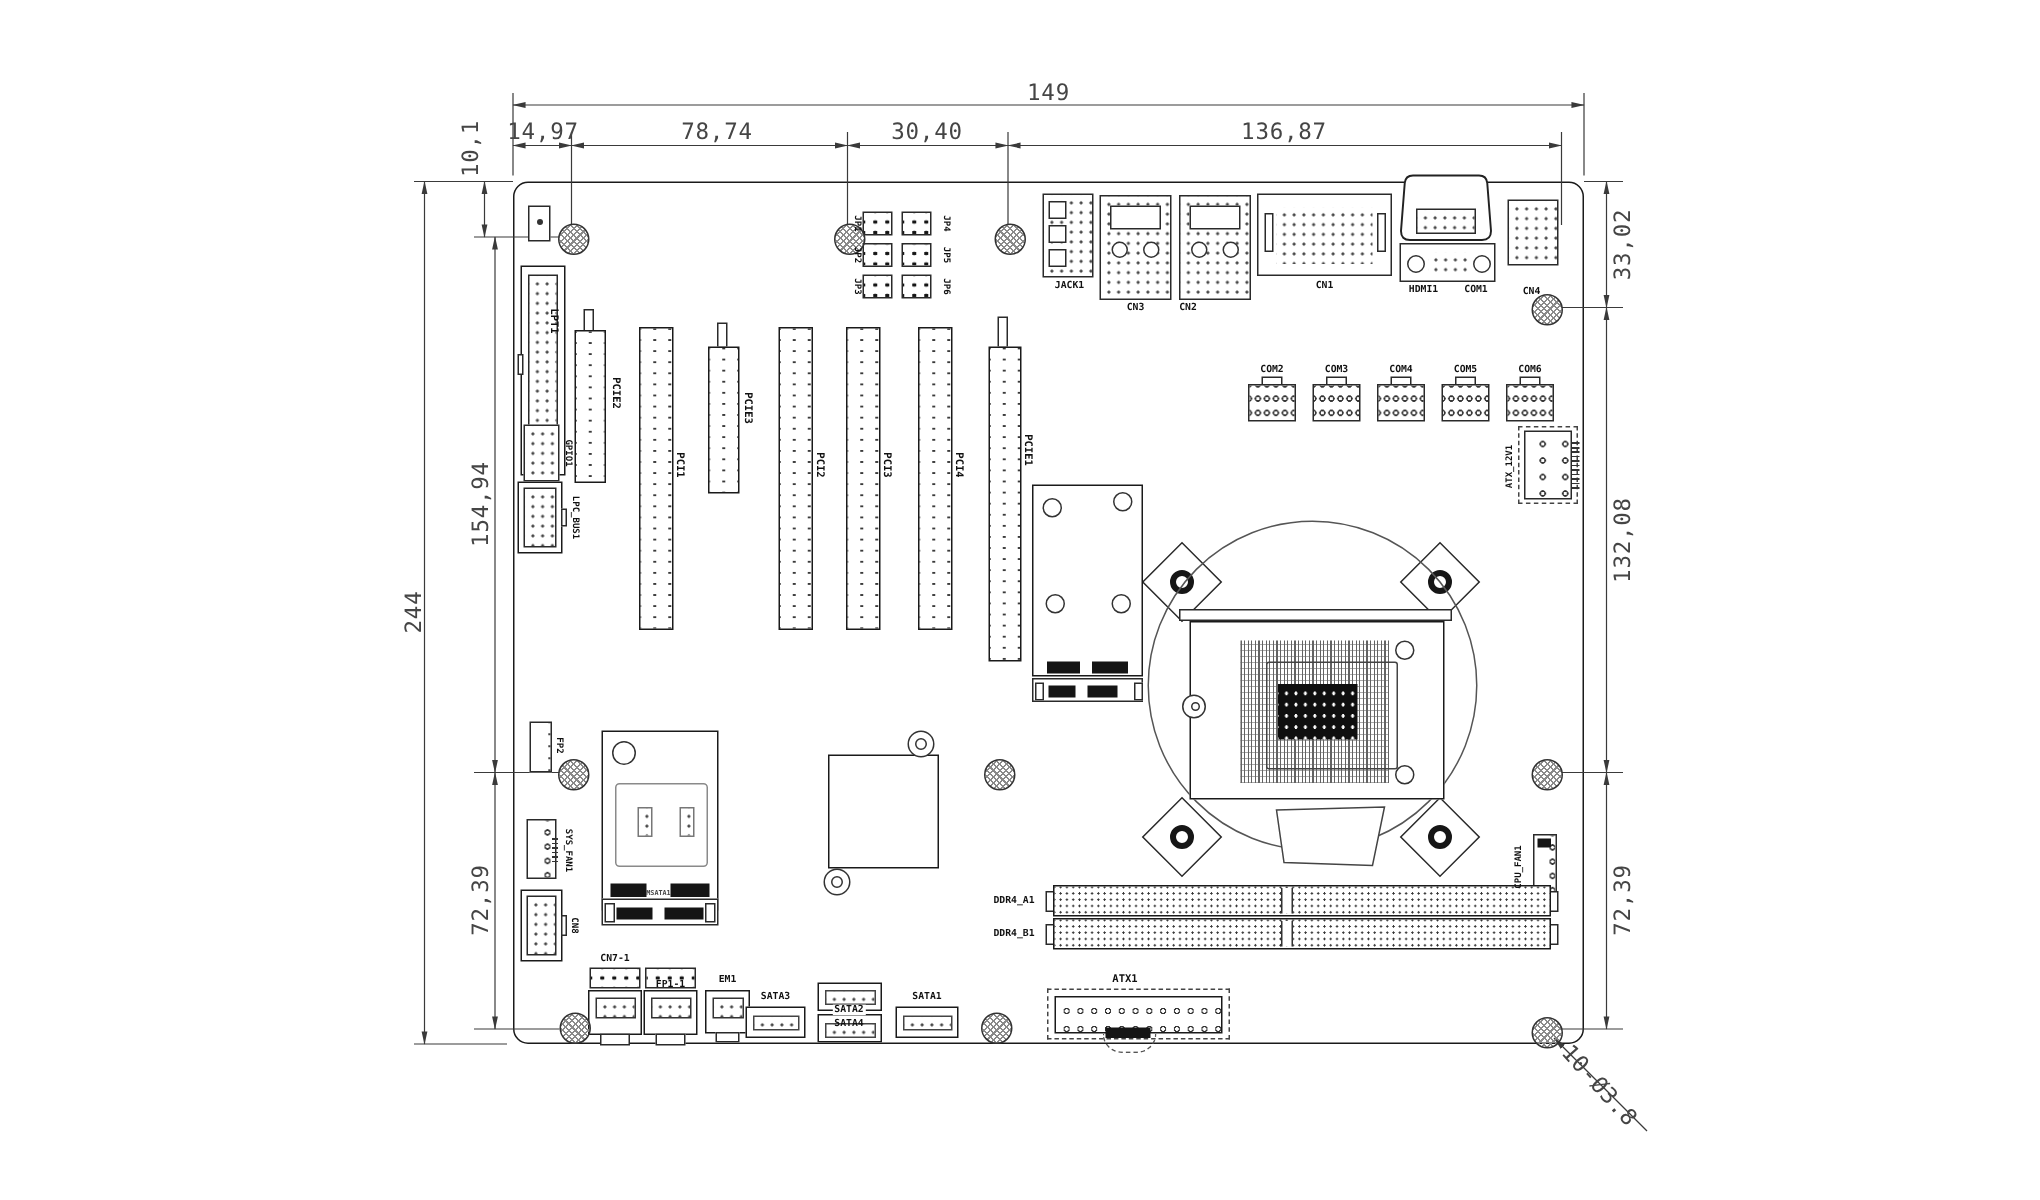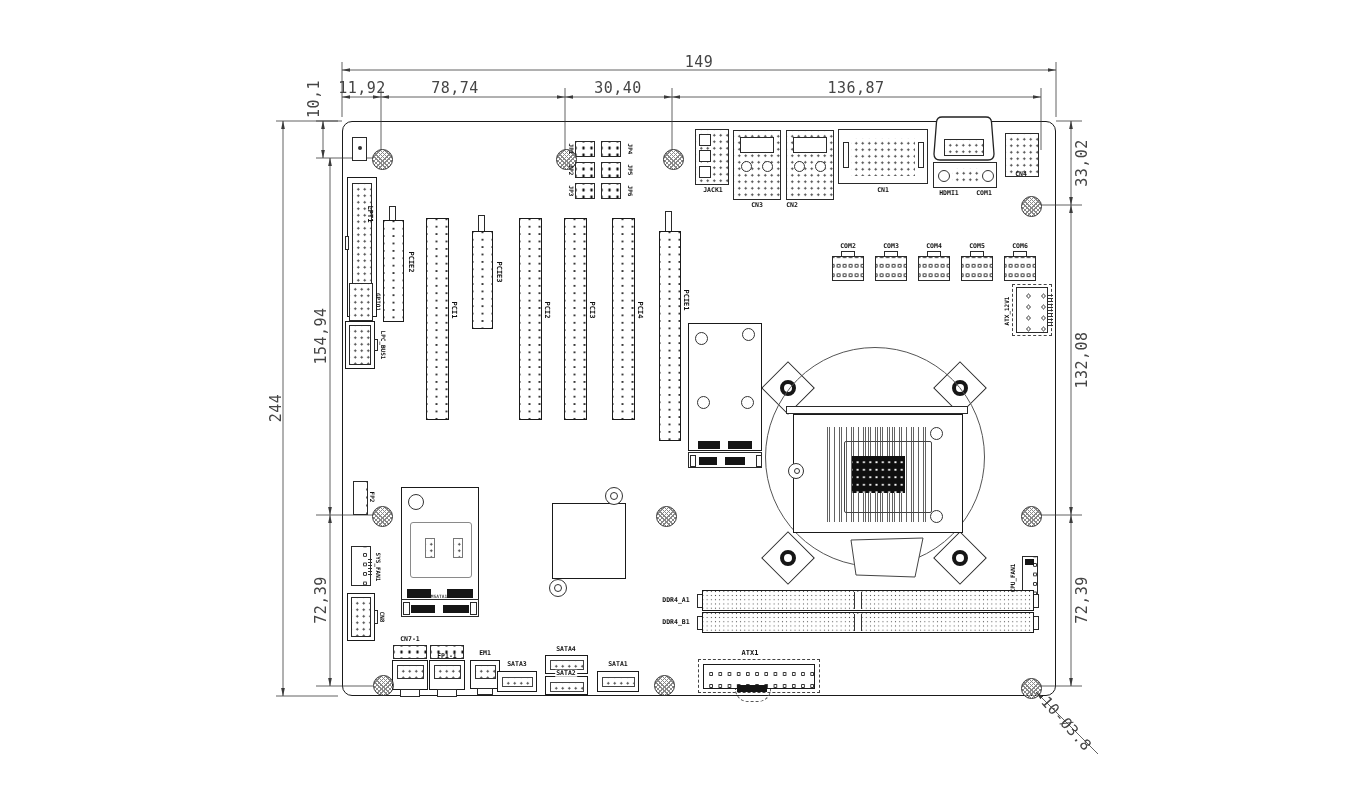--- a/index.html
+++ b/index.html
@@ -76,7 +76,7 @@
   </svg>
 
   <div class="dim" style="left:699px;top:62px">149</div>
-  <div class="dim" style="left:362px;top:88px">11,92</div>
+  <div class="dim" style="left:362px;top:88px">14,97</div>
   <div class="dim" style="left:455px;top:88px">78,74</div>
   <div class="dim" style="left:618px;top:88px">30,40</div>
   <div class="dim" style="left:856px;top:88px">136,87</div>

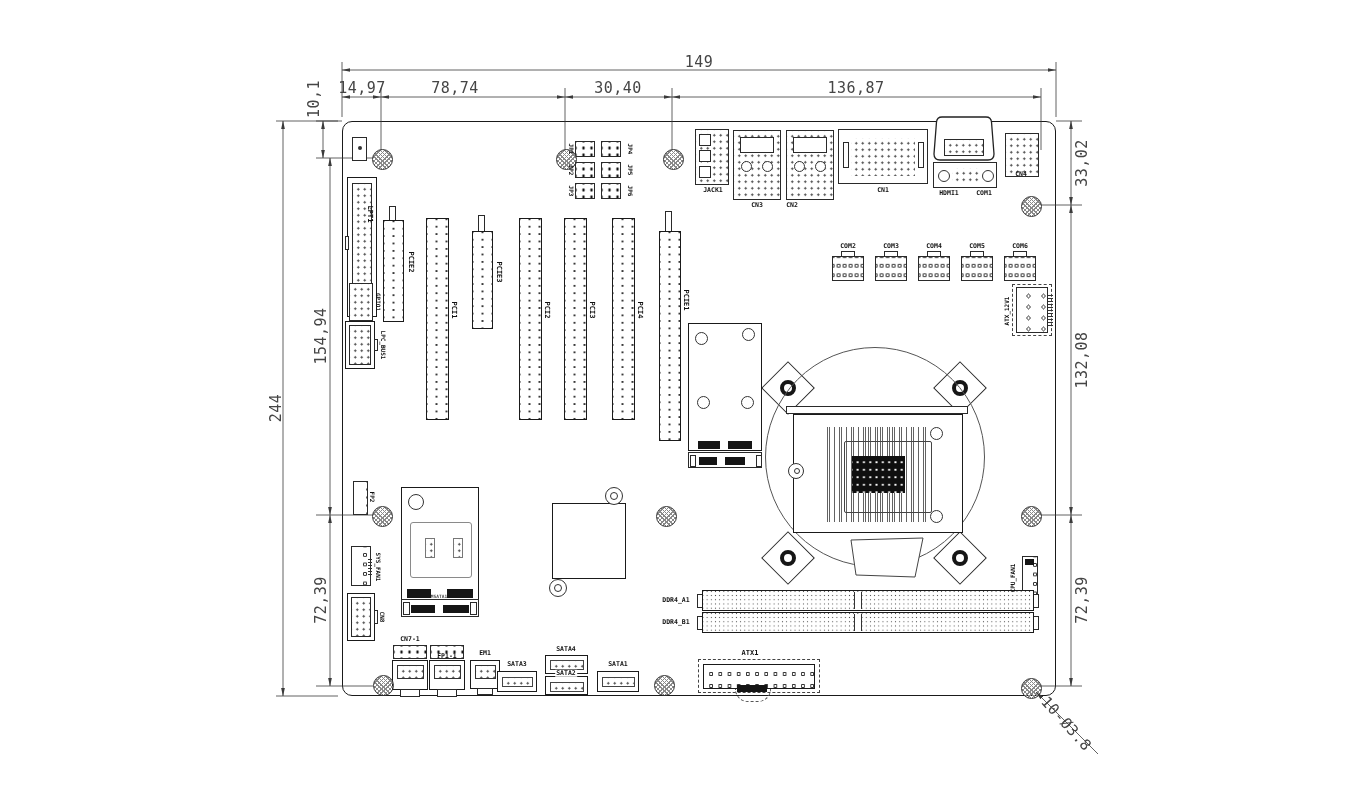--- a/index.html
+++ b/index.html
@@ -77,7 +77,7 @@
 
   <div class="dim" style="left:699px;top:62px">149</div>
   <div class="dim" style="left:362px;top:88px">14,97</div>
-  <div class="dim" style="left:455px;top:88px">78,74</div>
+  <div class="dim" style="left:478px;top:88px">78,74</div>
   <div class="dim" style="left:618px;top:88px">30,40</div>
   <div class="dim" style="left:856px;top:88px">136,87</div>
   <div class="dim v" style="left:276px;top:408px">244</div>

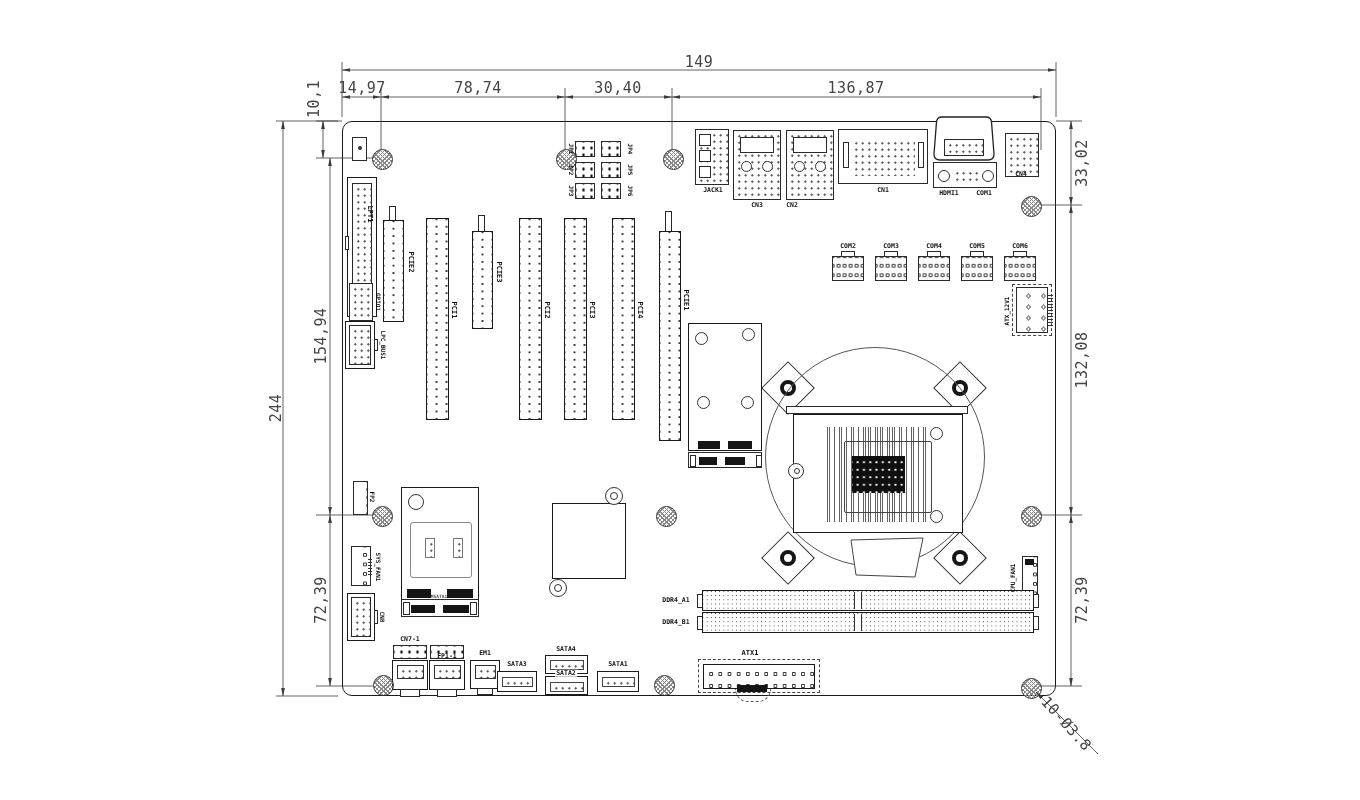--- a/index.html
+++ b/index.html
@@ -145,7 +145,7 @@
   <div class="lbl s65" style="left:984px;top:193px">COM1</div>
 
   <div class="bx comp dots" style="left:1005px;top:133px;width:34px;height:44px"></div>
-  <div class="lbl s65" style="left:1021px;top:174px">CN4</div>
+  <div class="lbl s65" style="left:1021px;top:194px">CN4</div>
 
   <div class="bx comp pins" style="left:575px;top:141px;width:20px;height:16px"></div>
   <div class="bx comp pins" style="left:601px;top:141px;width:20px;height:16px"></div>

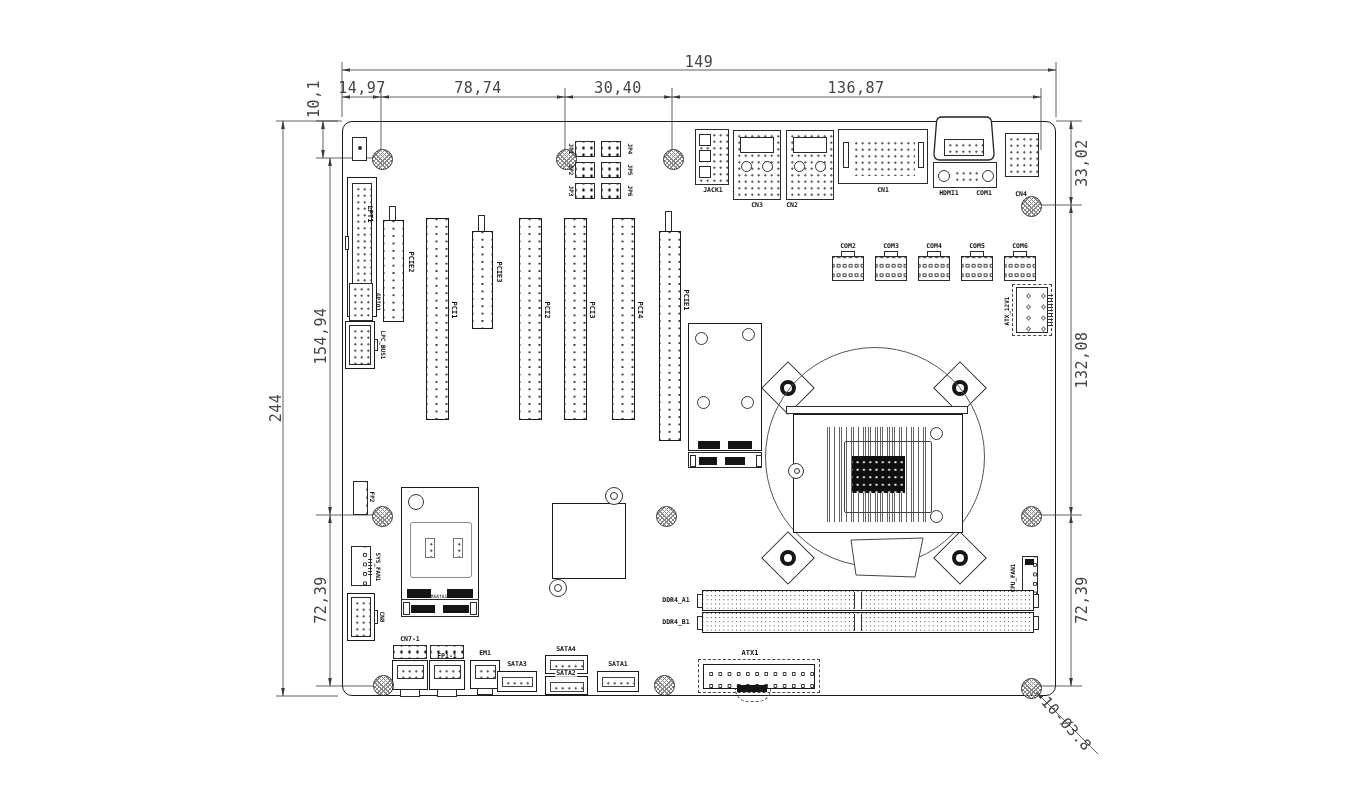--- a/index.html
+++ b/index.html
@@ -346,7 +346,7 @@
     <div class="abs dots" style="left:4px;top:5px;width:31px;height:10px;border:1px solid #444"></div>
   </div>
 
-  <div class="lbl s65" style="left:566px;top:649px">SATA4</div>
+  <div class="lbl s65" style="left:566px;top:682px">SATA4</div>
   <div class="bx2 comp" style="left:545px;top:655px;width:43px;height:19px">
     <div class="abs dots" style="left:4px;top:4px;width:34px;height:10px;border:1px solid #444"></div>
   </div>

